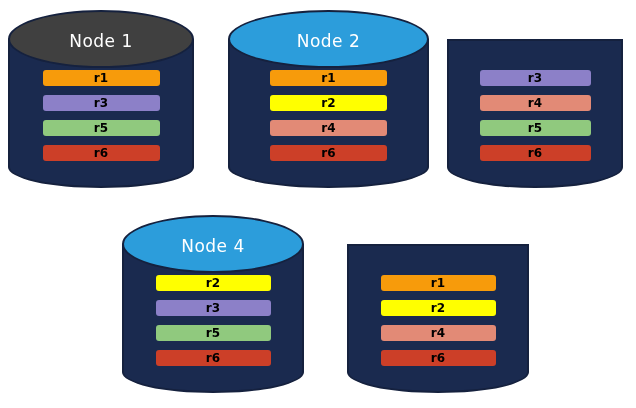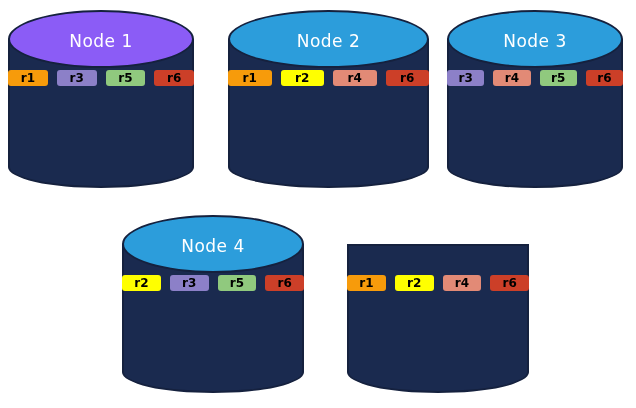--- a/index.html
+++ b/index.html
@@ -96,7 +96,7 @@
 <div id="canvas">
     <div class="node" style="left: 8px; top: 10px; width: 186px; height: 178px;">
       <div class="cyl-body" style="top: 29px; height: 149px; background: rgb(26, 42, 79); border-color: rgb(21, 33, 62);"></div>
-      <div class="cyl-top" style="height: 58px; background: #8b5cf6; border-color: rgb(21, 33, 62);">
+      <div class="cyl-top" style="height: 58px; background: #404040; border-color: rgb(21, 33, 62);">
         <span class="node-label" style="color: rgb(255, 255, 255);">Node  1</span>
       </div>
       <div class="bars" style="top: 60px;">

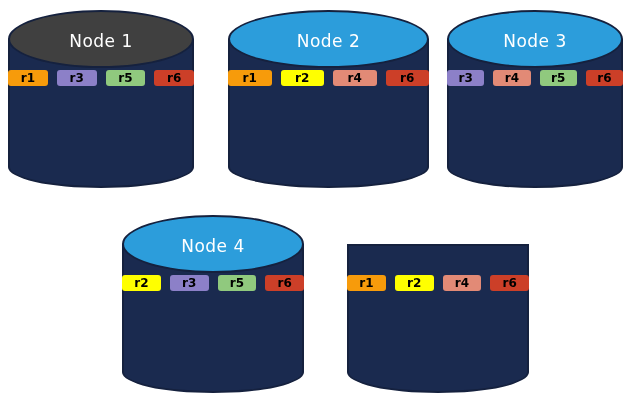--- a/index.html
+++ b/index.html
@@ -136,9 +136,6 @@
     </div>
     <div class="node" style="left: 447px; top: 10px; width: 176px; height: 178px;">
       <div class="cyl-body" style="top: 29px; height: 149px; background: rgb(26, 42, 79); border-color: rgb(21, 33, 62);"></div>
-      <div class="cyl-top" style="height: 58px; background: rgb(44, 157, 219); border-color: rgb(21, 33, 62);">
-        <span class="node-label" style="color: rgb(255, 255, 255);">Node  3</span>
-      </div>
       <div class="bars" style="top: 60px;">
         <div class="bar" style="background: rgb(140, 128, 200); width: 111px;">
           <span class="bar-label" style="color: rgb(0, 0, 0);">r3</span>

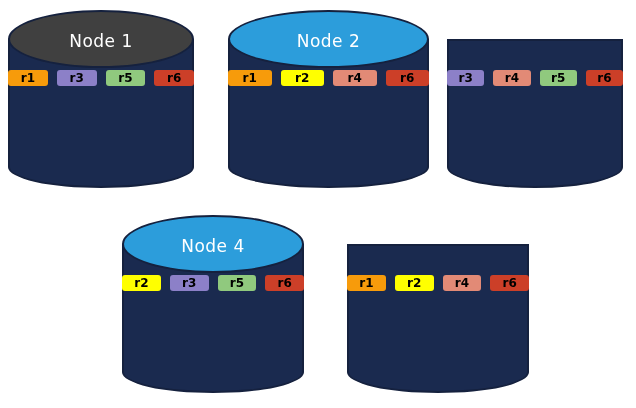--- a/index.html
+++ b/index.html
@@ -69,6 +69,7 @@
     left: 0;
     width: 100%;
     display: flex;
+    flex-direction: column;
     align-items: center;
     gap: 9px;
   }

